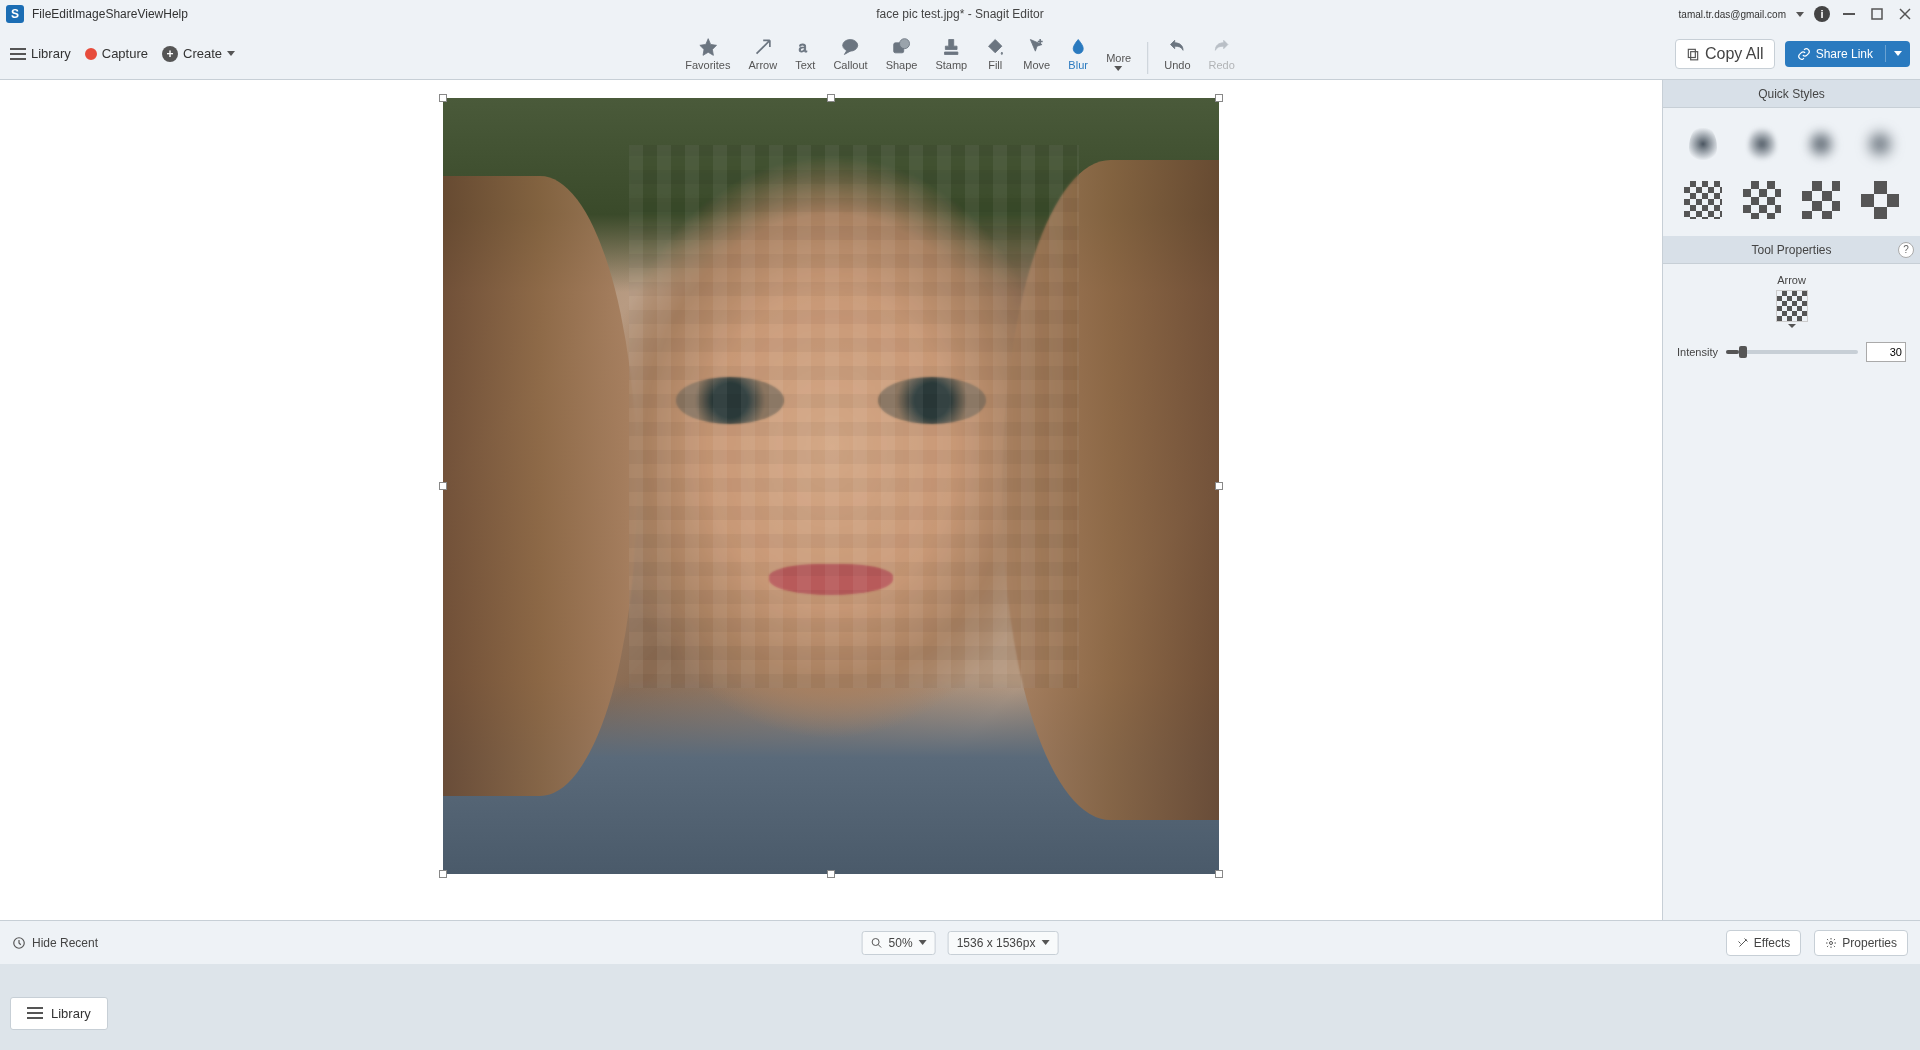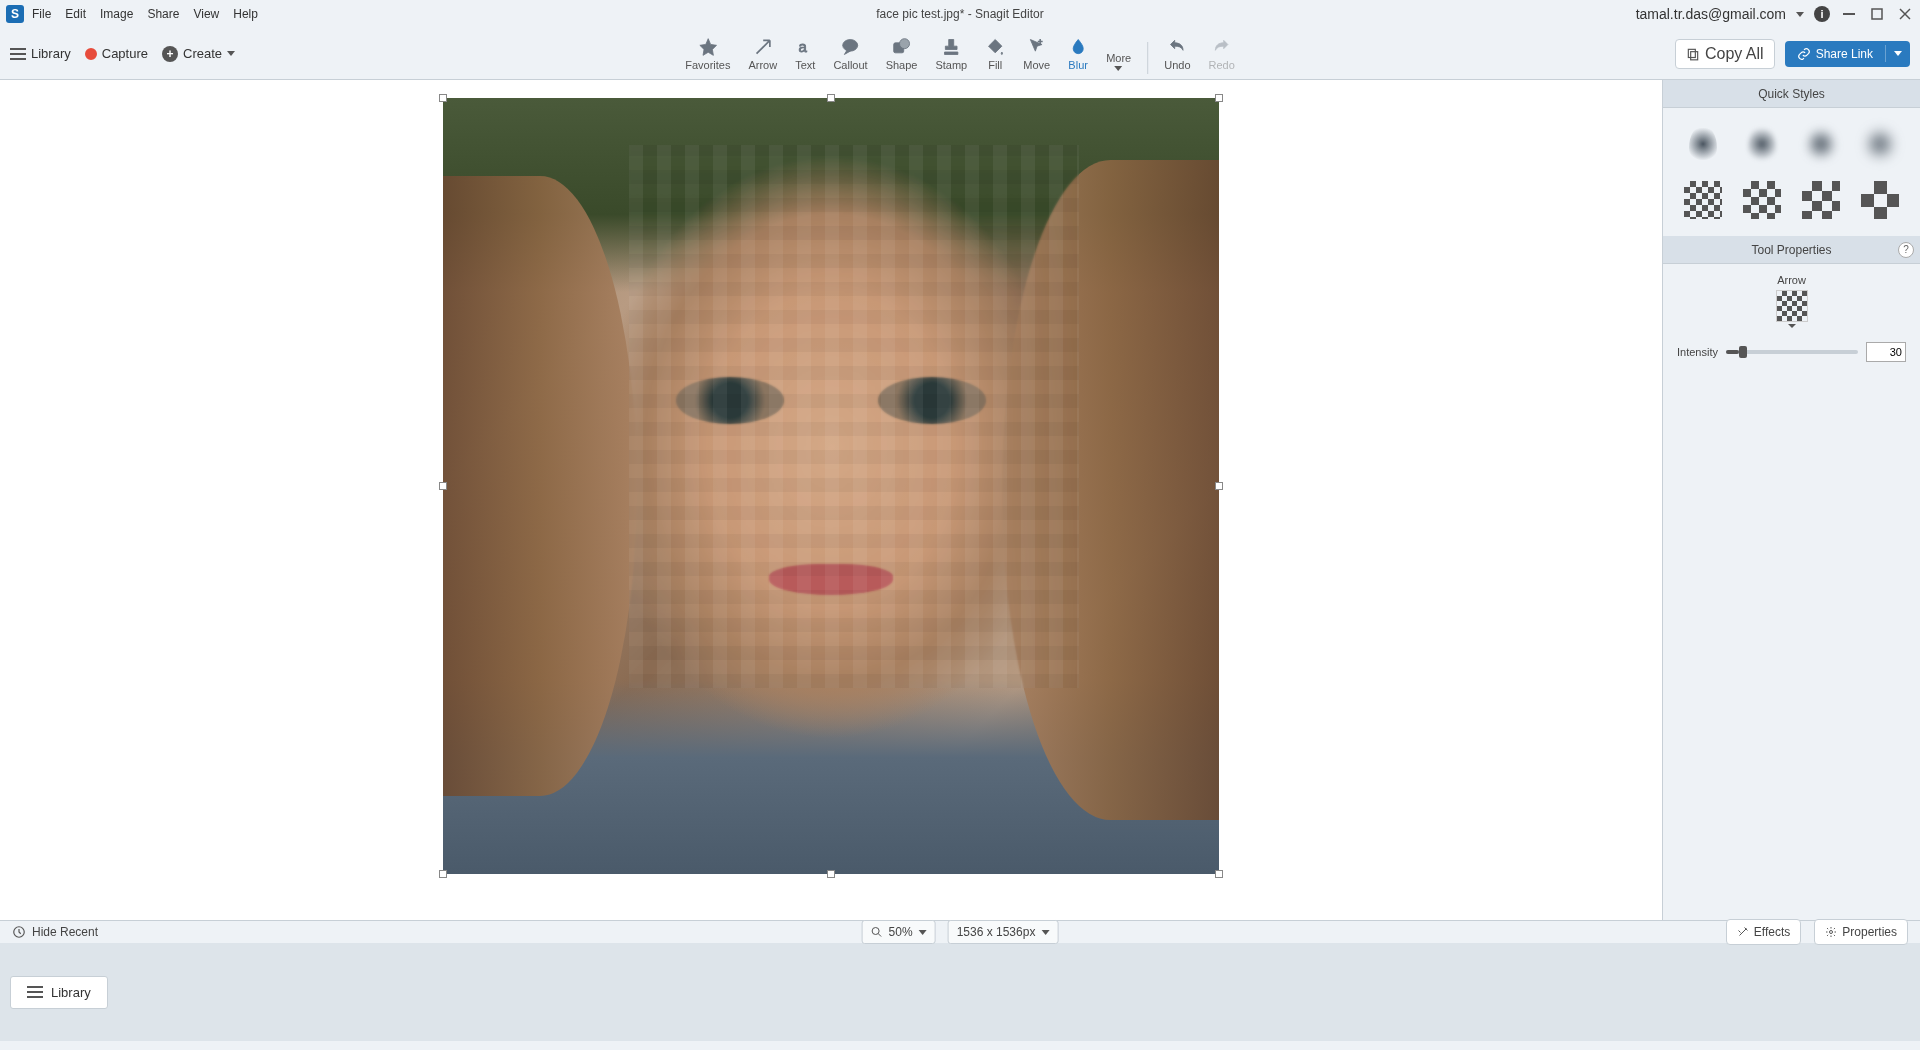--- a/index.html
+++ b/index.html
@@ -6,7 +6,7 @@
 html, body { width: 1920px; height: 1050px; overflow: hidden; background: #eef2f6; }
 .titlebar { height: 28px; background: #eef2f6; display: flex; align-items: center; padding: 0 6px; font-size: 12px; color: #333; }
 .app-icon { width: 18px; height: 18px; background: #1b6db4; border-radius: 3px; display: flex; align-items: center; justify-content: center; color: #fff; font-weight: bold; font-size: 12px; margin-right: 8px; }
-.menu-items { display: flex; gap: 14px; }
+.menu-items { display: flex; }
 .menu-items span { cursor: default; }
 .title-center { position: absolute; left: 50%; transform: translateX(-50%); font-size: 12px; color: #444; }
 .title-right { margin-left: auto; display: flex; align-items: center; gap: 10px; }

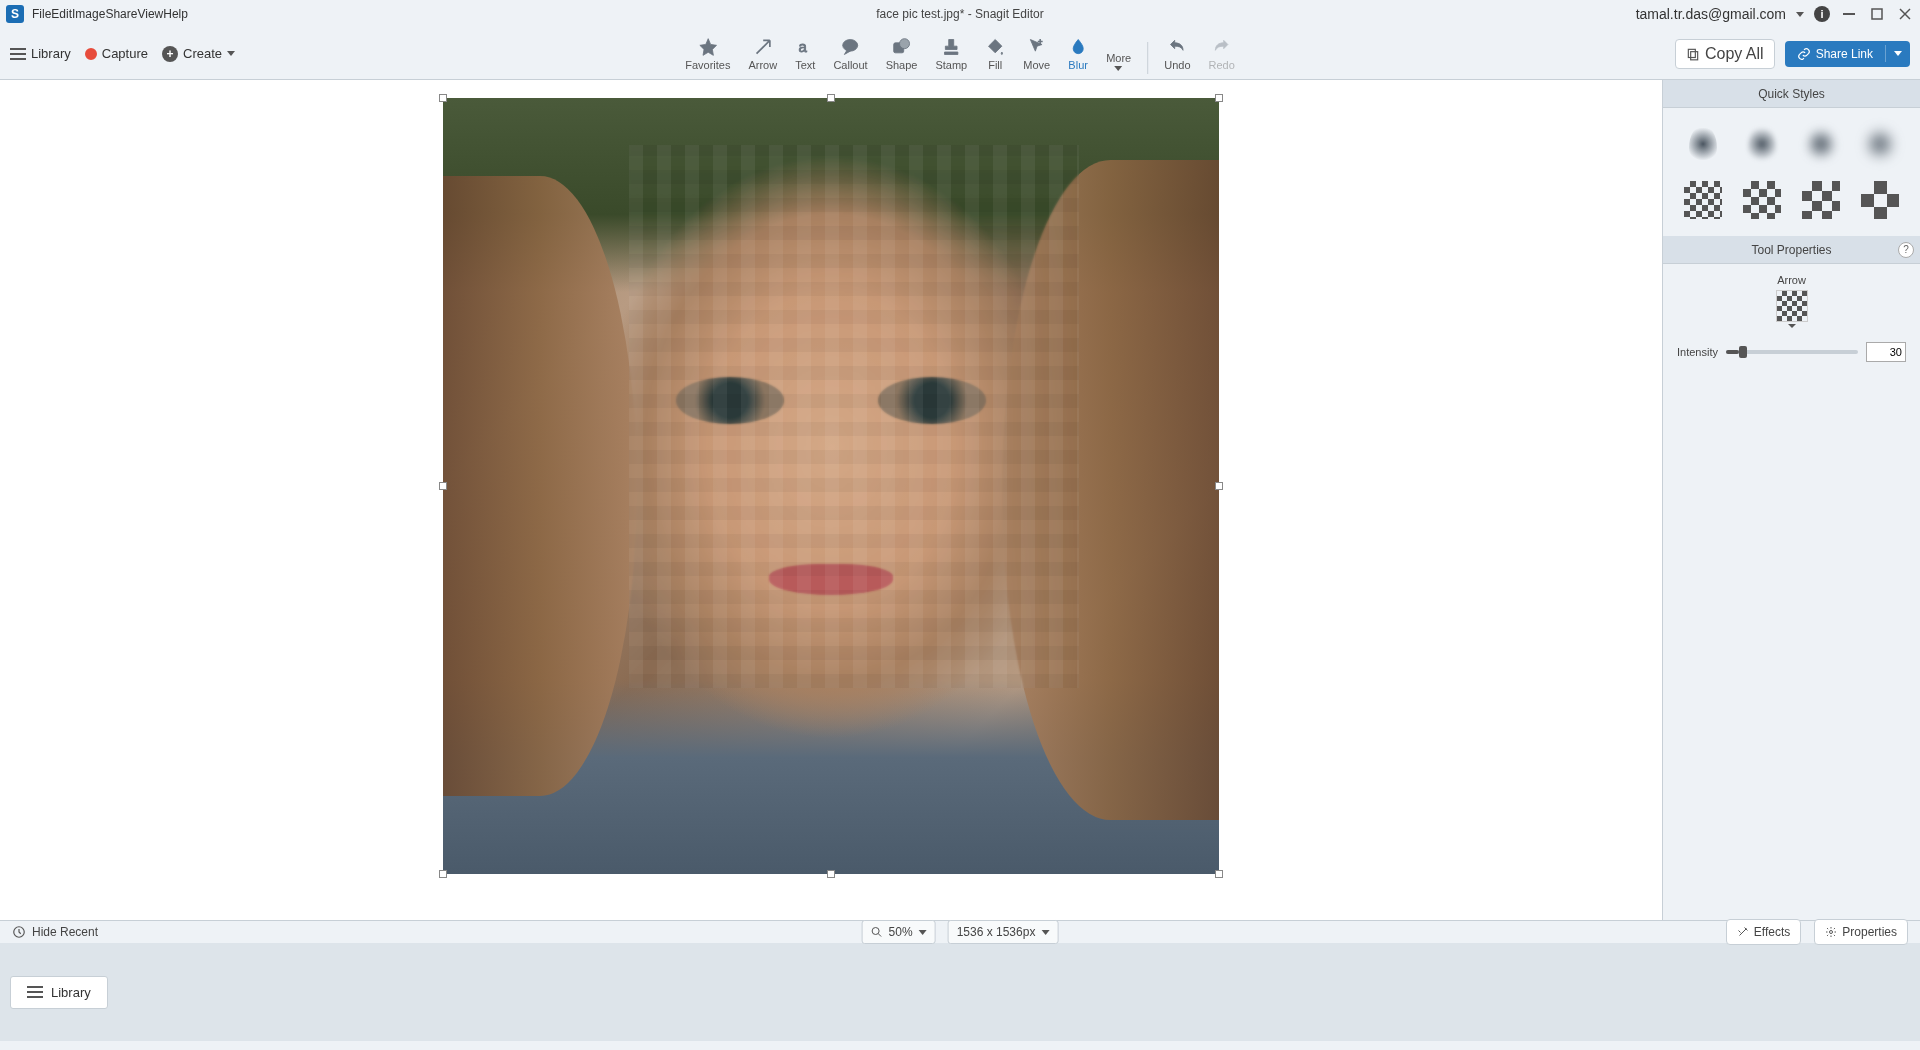--- a/index.html
+++ b/index.html
@@ -99,7 +99,7 @@
   </div>
   <div class="title-center">face pic test.jpg* - Snagit Editor</div>
   <div class="title-right">
-    <span style="font-size:14px;">tamal.tr.das@gmail.com</span>
+    <span style="font-size:10px;">tamal.tr.das@gmail.com</span>
     <span class="caret-down"></span>
     <div class="info-circle">i</div>
     <div class="win-btn">

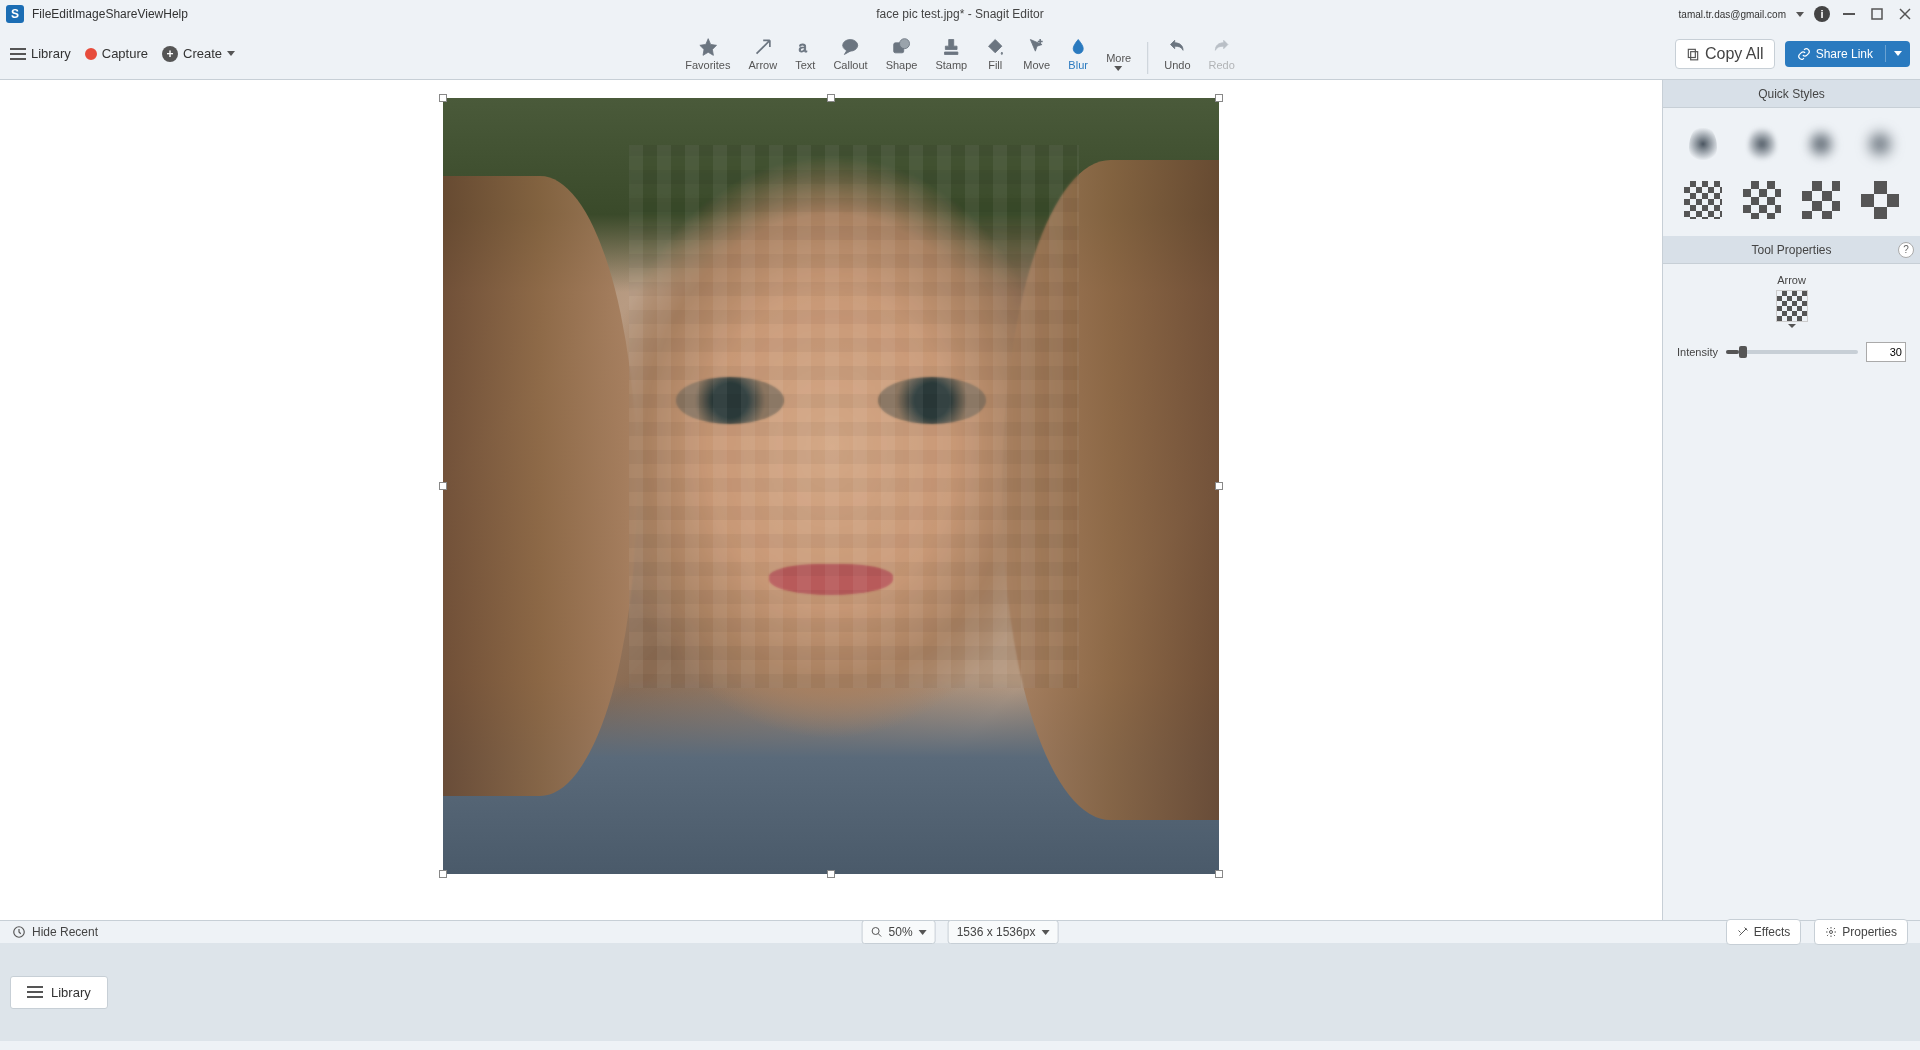--- a/index.html
+++ b/index.html
@@ -70,7 +70,7 @@
 .slider-fill { position: absolute; left: 0; top: 0; height: 100%; width: 10%; background: #555; border-radius: 2px; }
 .slider-thumb { position: absolute; left: 10%; top: -4px; width: 8px; height: 12px; background: #555; border-radius: 2px; }
 .intensity-input { width: 40px; height: 20px; border: 1px solid #aaa; background: #fff; font-size: 11px; text-align: right; padding-right: 3px; }
-.statusbar { height: 23px; background: #eef2f6; border-top: 1px solid #c7cfd6; display: flex; align-items: center; padding: 0 12px; font-size: 12px; color: #444; }
+.statusbar { height: 44px; background: #eef2f6; border-top: 1px solid #c7cfd6; display: flex; align-items: center; padding: 0 12px; font-size: 12px; color: #444; }
 .status-left { display: flex; align-items: center; gap: 6px; }
 .status-center { position: absolute; left: 50%; transform: translateX(-50%); display: flex; align-items: center; gap: 12px; }
 .zoom-group, .dim-group { display: flex; align-items: center; gap: 6px; border: 1px solid #c7cfd6; border-radius: 3px; padding: 4px 8px; background: #f8fafb; }

